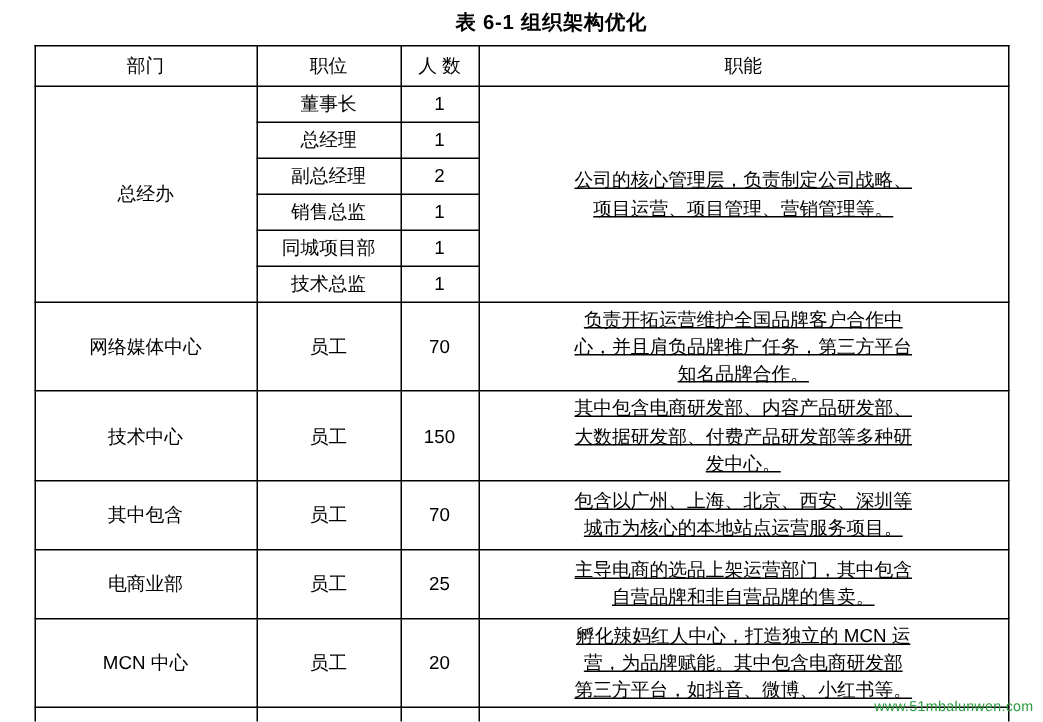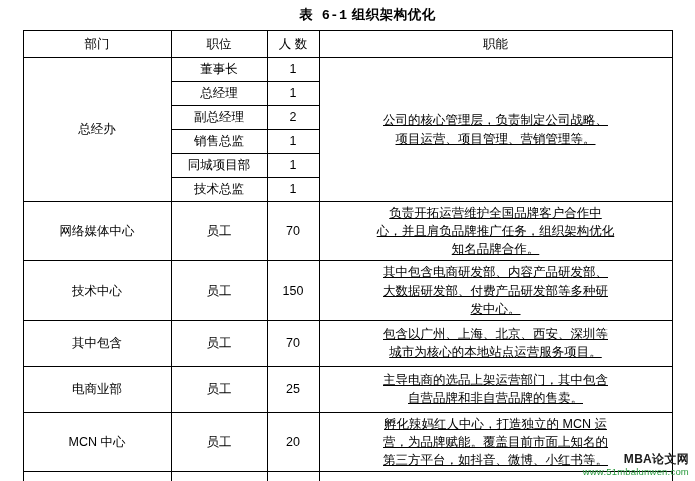--- a/index.html
+++ b/index.html
@@ -31,7 +31,7 @@
     padding-bottom: 6px;
   }
   .caption .cap-num {
-    font-family: Liberation Mono, monospace;
+    font-family: Liberation Sans, sans-serif;
     margin-left: 40px;
   }
   table.org-table {

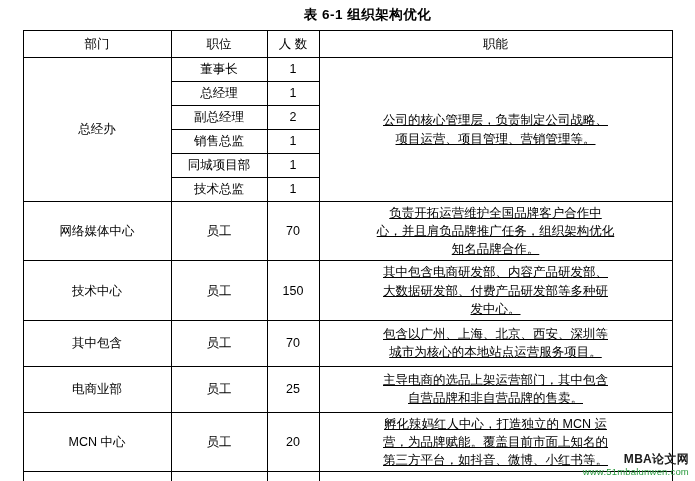--- a/index.html
+++ b/index.html
@@ -152,7 +152,7 @@
         <td>70</td>
         <td class="duty">
           <span class="ln">负责开拓运营维护全国品牌客户合作中</span>
-          <span class="ln">心，并且肩负品牌推广任务，组织架构优化</span>
+          <span class="ln">心，并且肩负品牌推广任务，第三方平台</span>
           <span class="ln">知名品牌合作。</span>
         </td>
       </tr>

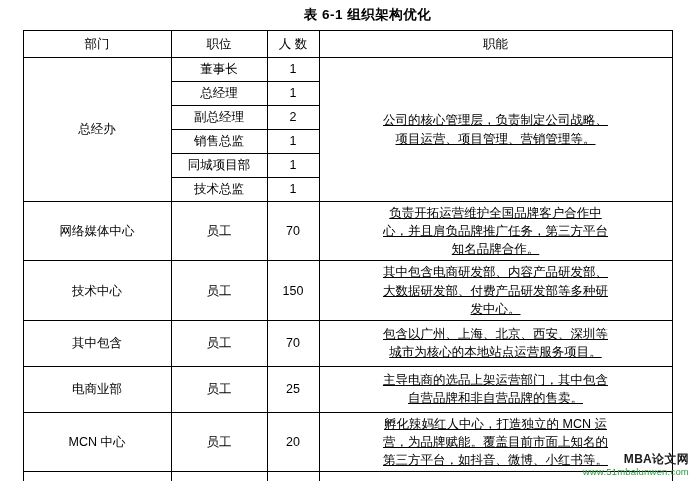--- a/index.html
+++ b/index.html
@@ -194,7 +194,7 @@
         <td>20</td>
         <td class="duty">
           <span class="ln">孵化辣妈红人中心，打造独立的 MCN 运</span>
-          <span class="ln">营，为品牌赋能。覆盖目前市面上知名的</span>
+          <span class="ln">营，为品牌赋能。其中包含电商研发部</span>
           <span class="ln">第三方平台，如抖音、微博、小红书等。</span>
         </td>
       </tr>

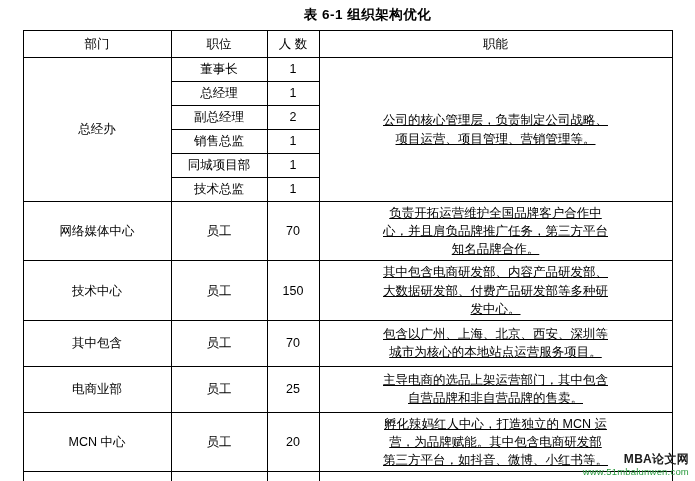--- a/index.html
+++ b/index.html
@@ -212,7 +212,6 @@
   </table>
 
   <div class="watermark">
-    <div class="wm-main">MBA论文网</div>
     <div class="wm-url">www.51mbalunwen.com</div>
   </div>
 

